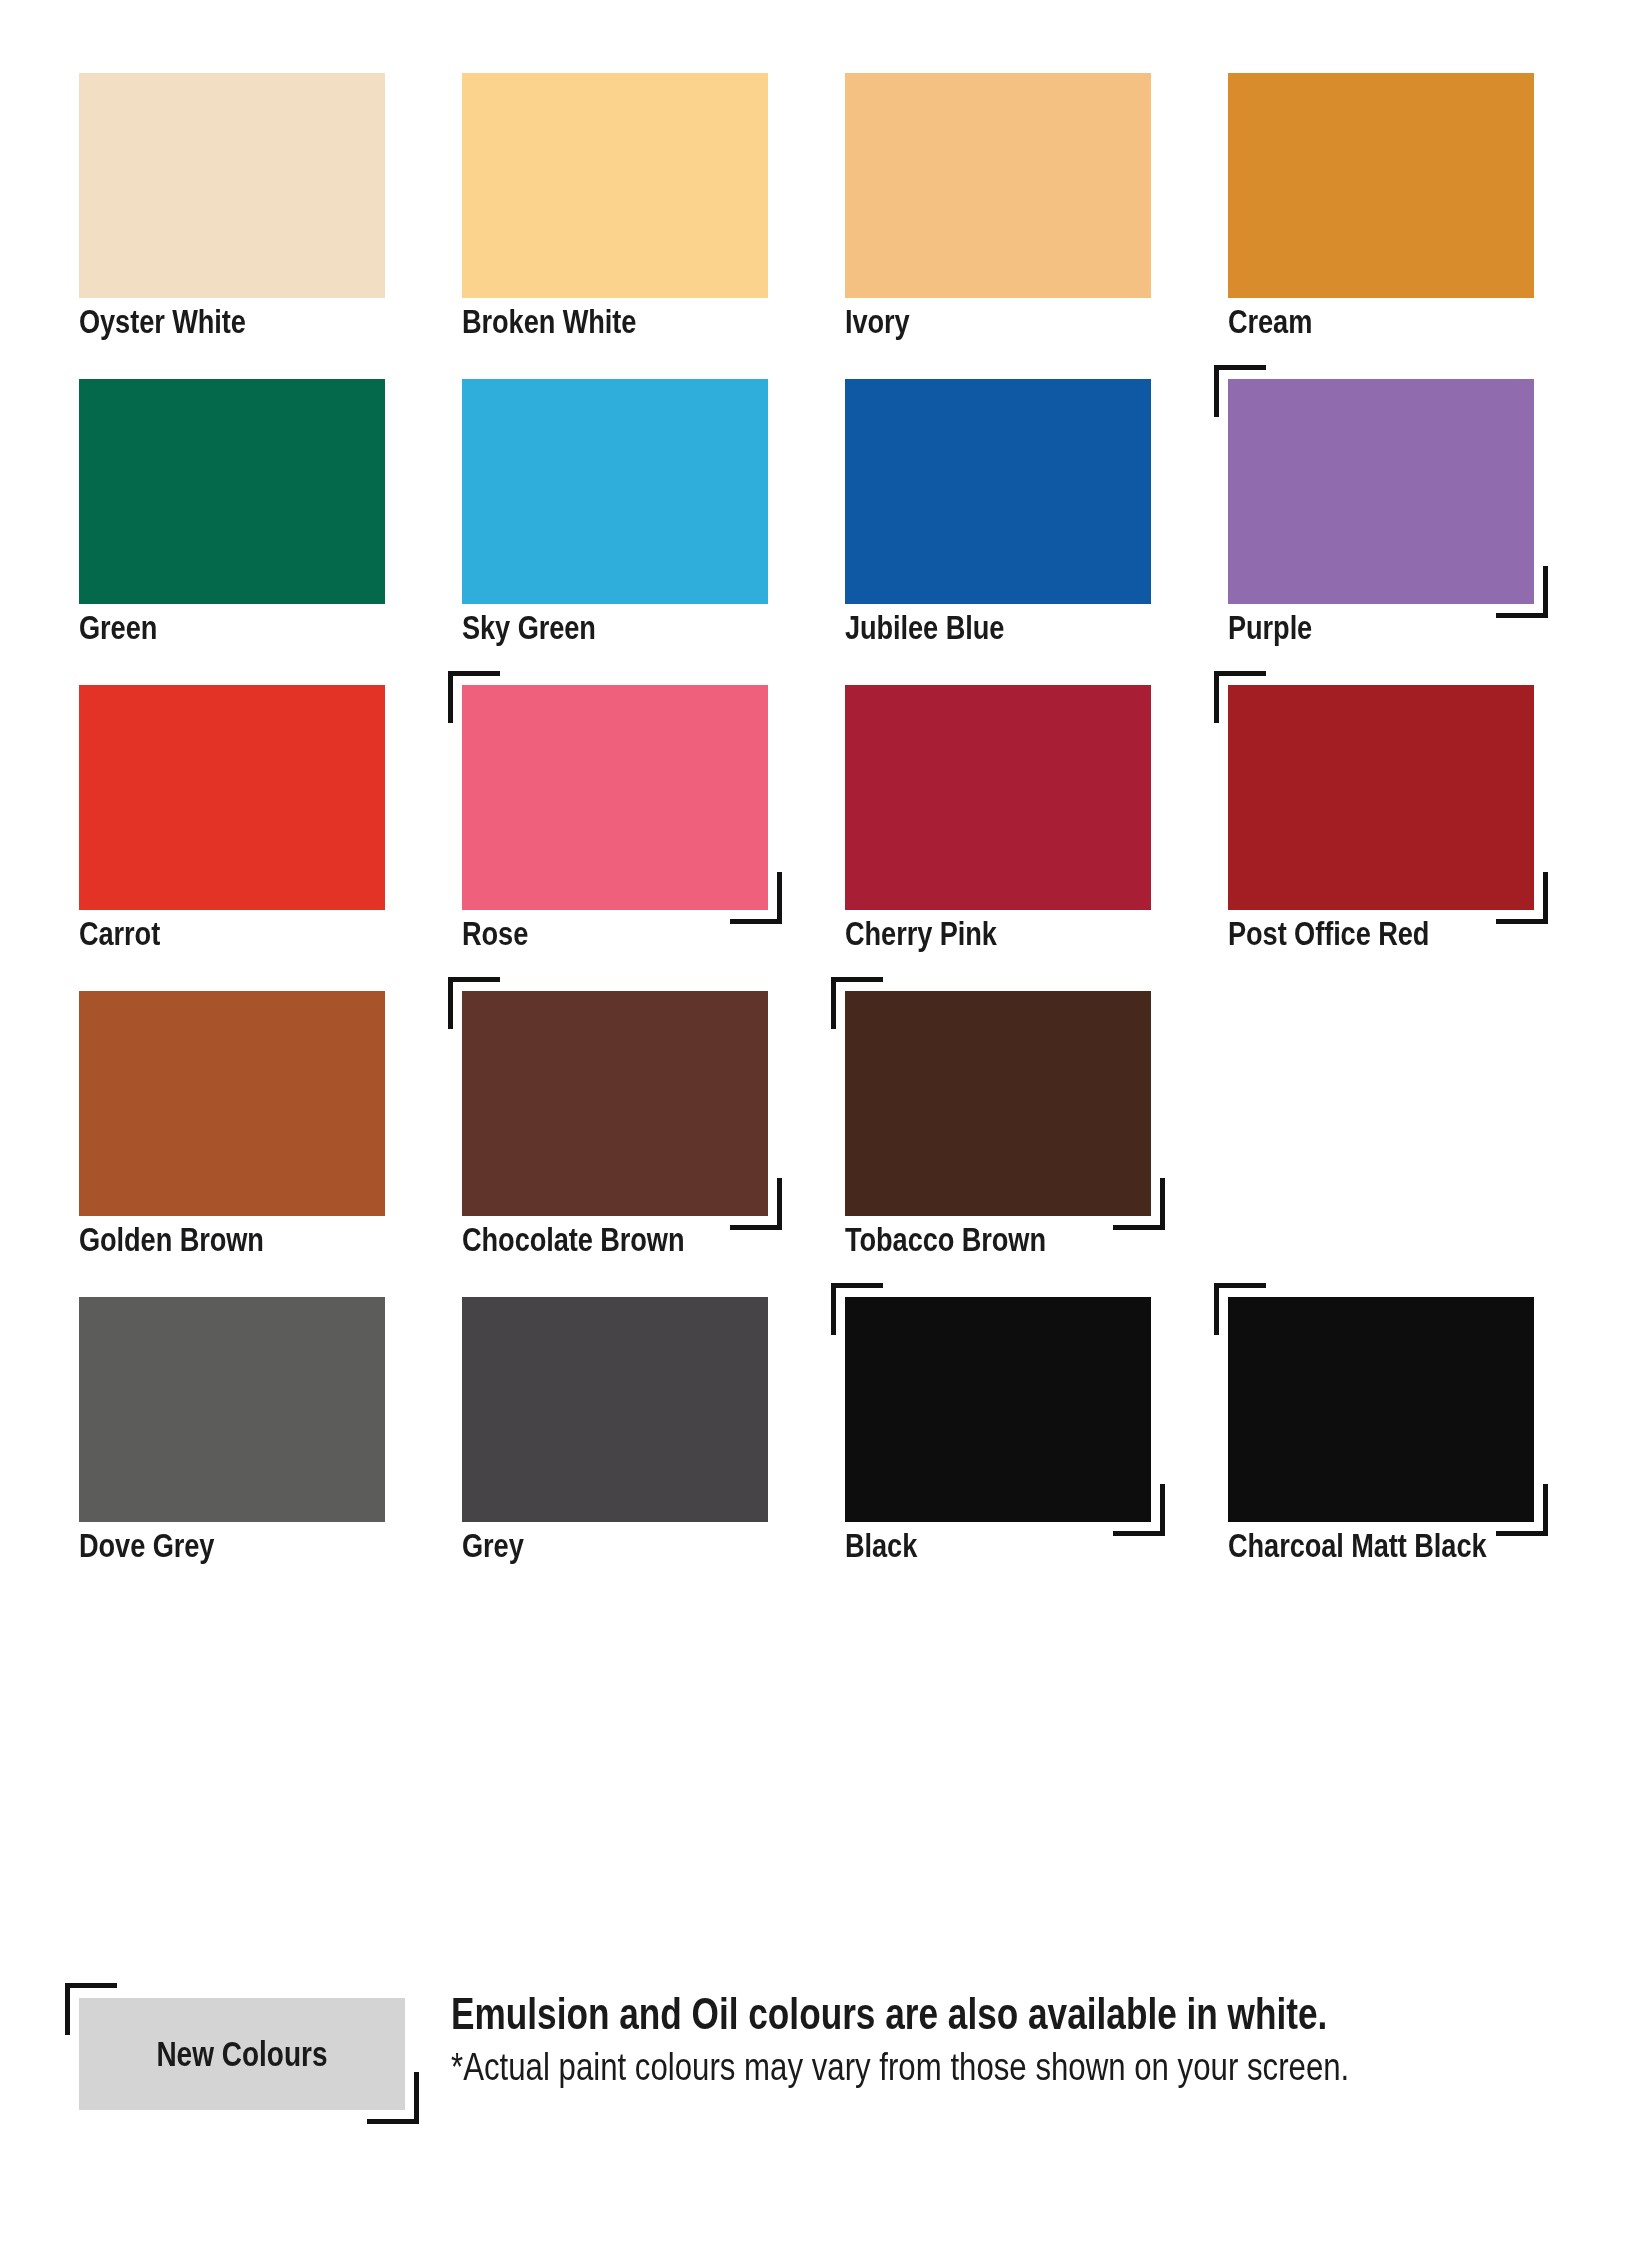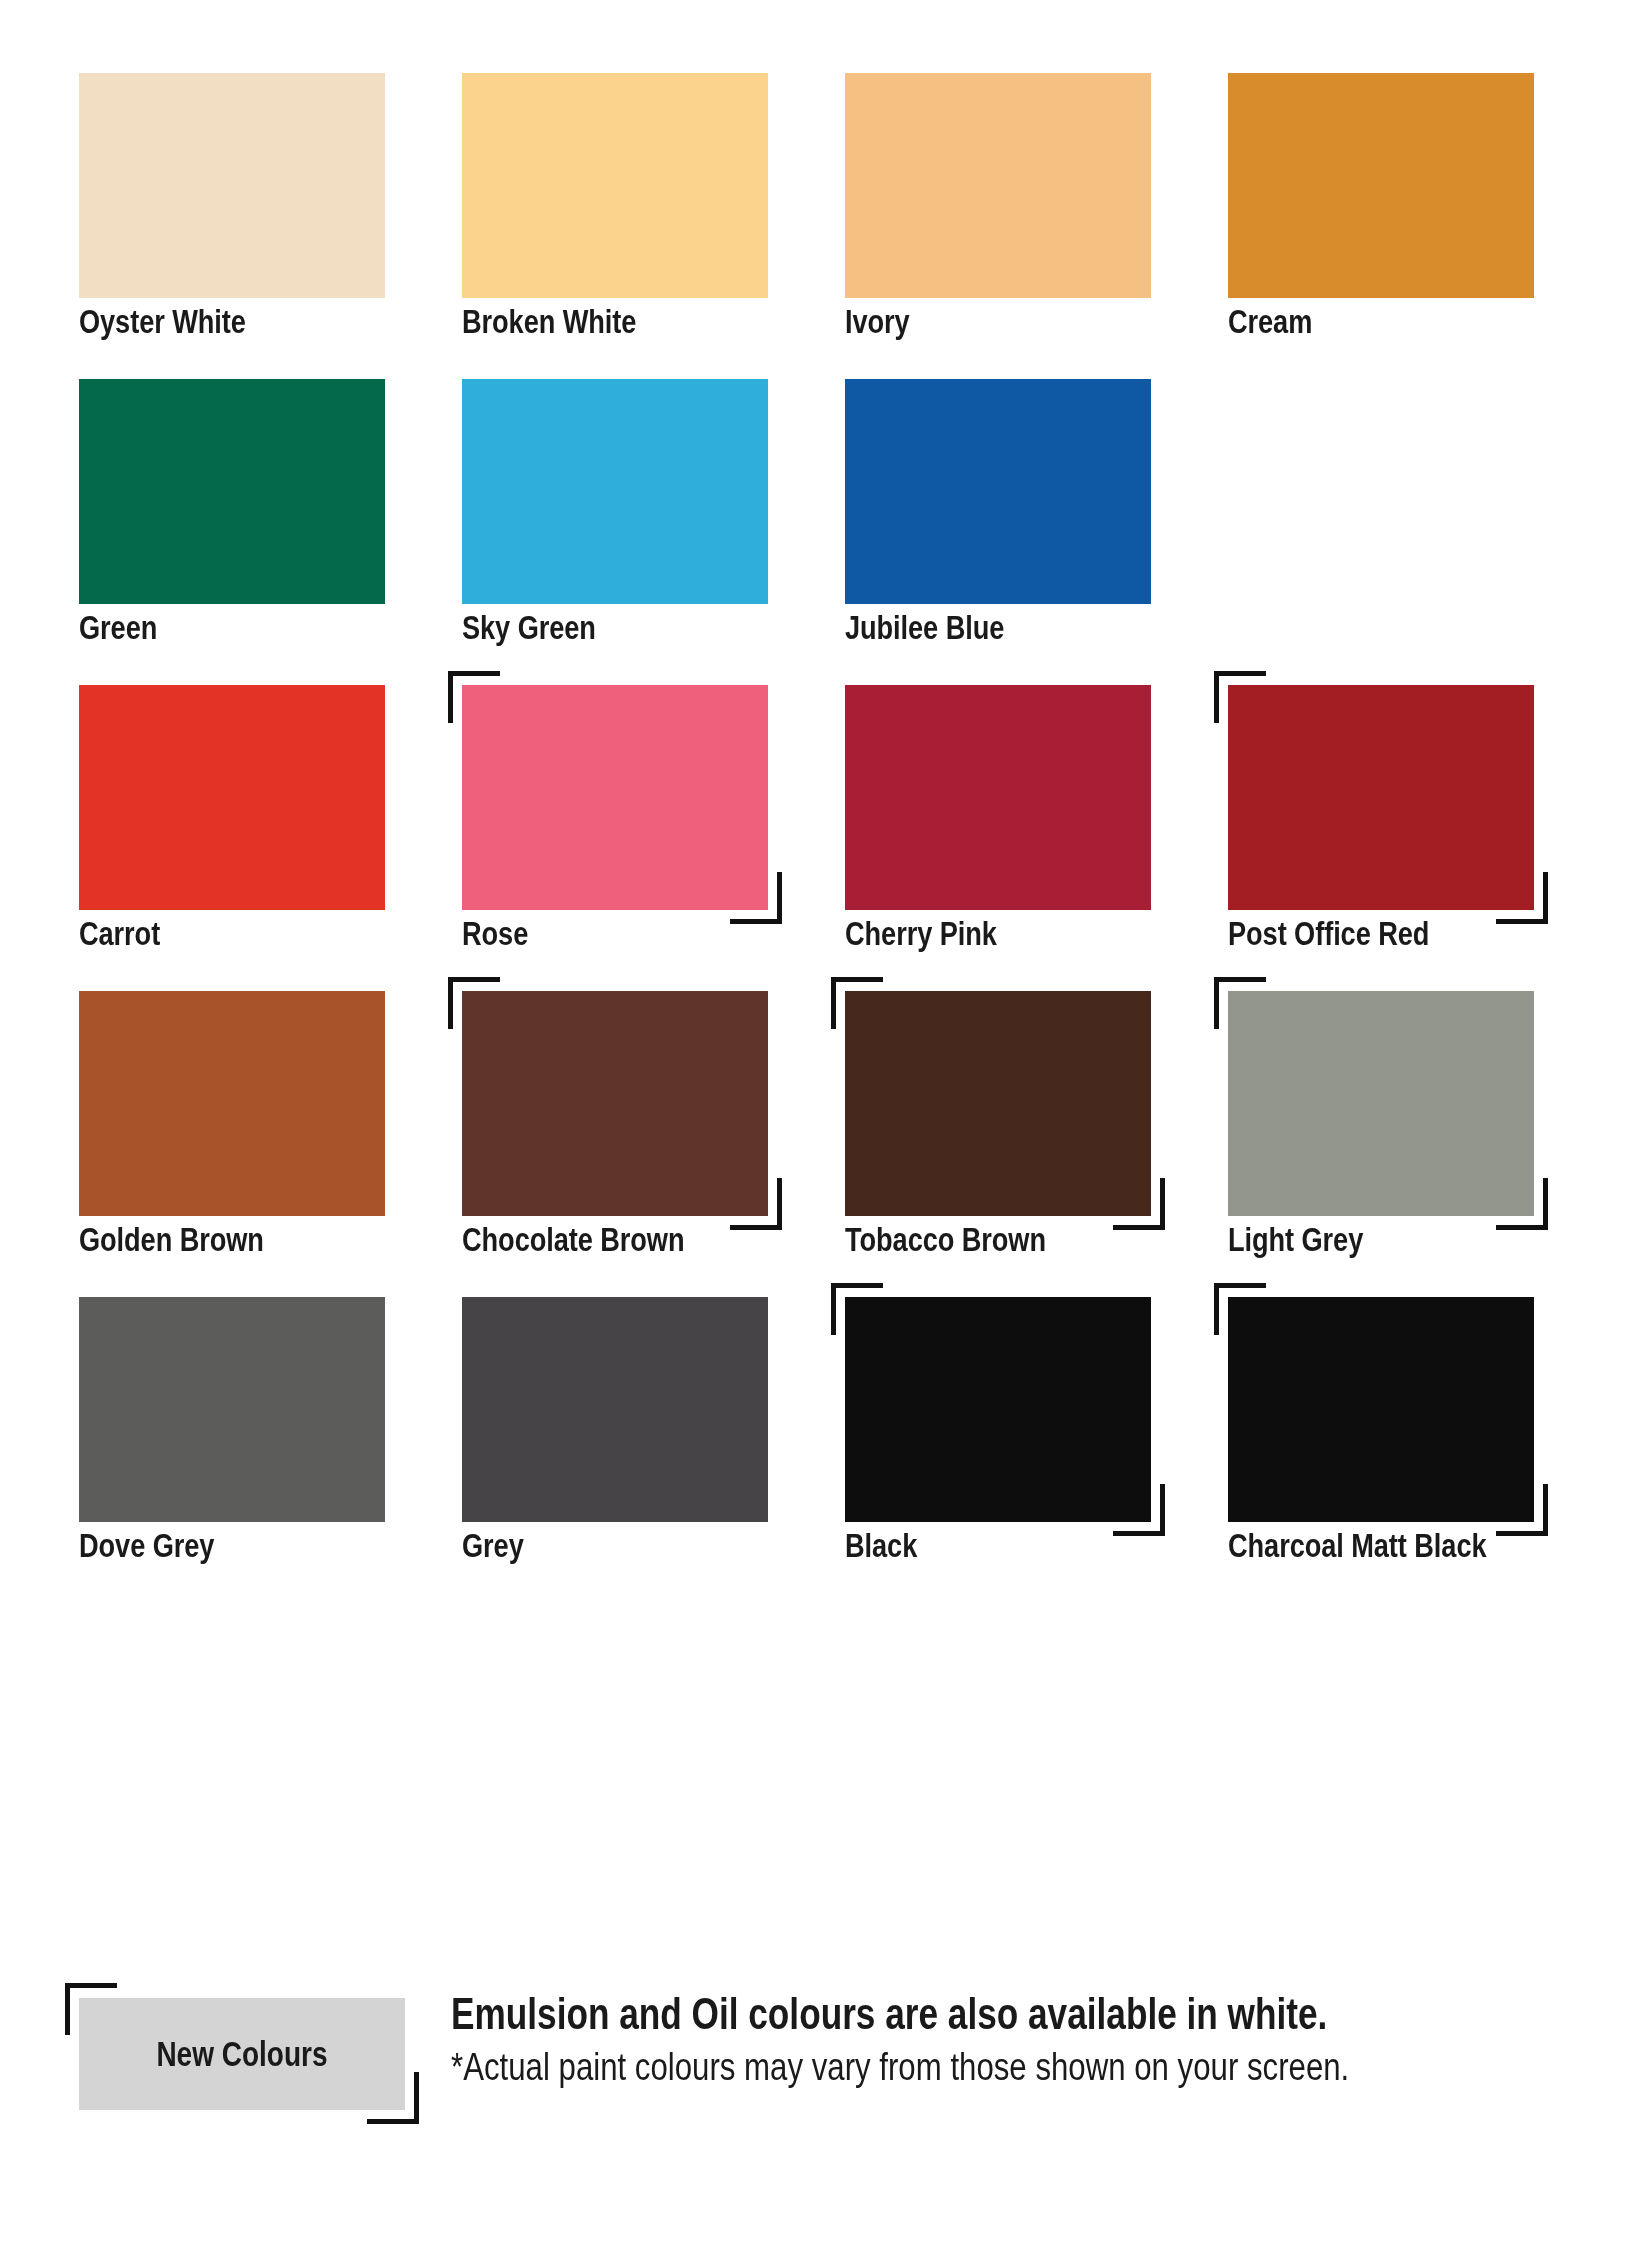--- a/index.html
+++ b/index.html
@@ -193,6 +193,13 @@
           <div class="swatch-chip" style="background: rgb(15, 89, 164);"></div>
           <div class="swatch-label">Jubilee Blue</div>
         </div>
+        <div class="swatch-cell is-new">
+          <div class="swatch-chip" style="background: rgb(144, 108, 175);">
+            <span class="corner corner-tl"></span>
+            <span class="corner corner-br"></span>
+          </div>
+          <div class="swatch-label">Purple</div>
+        </div>
       </div>
       <div class="swatch-row">
         <div class="swatch-cell">

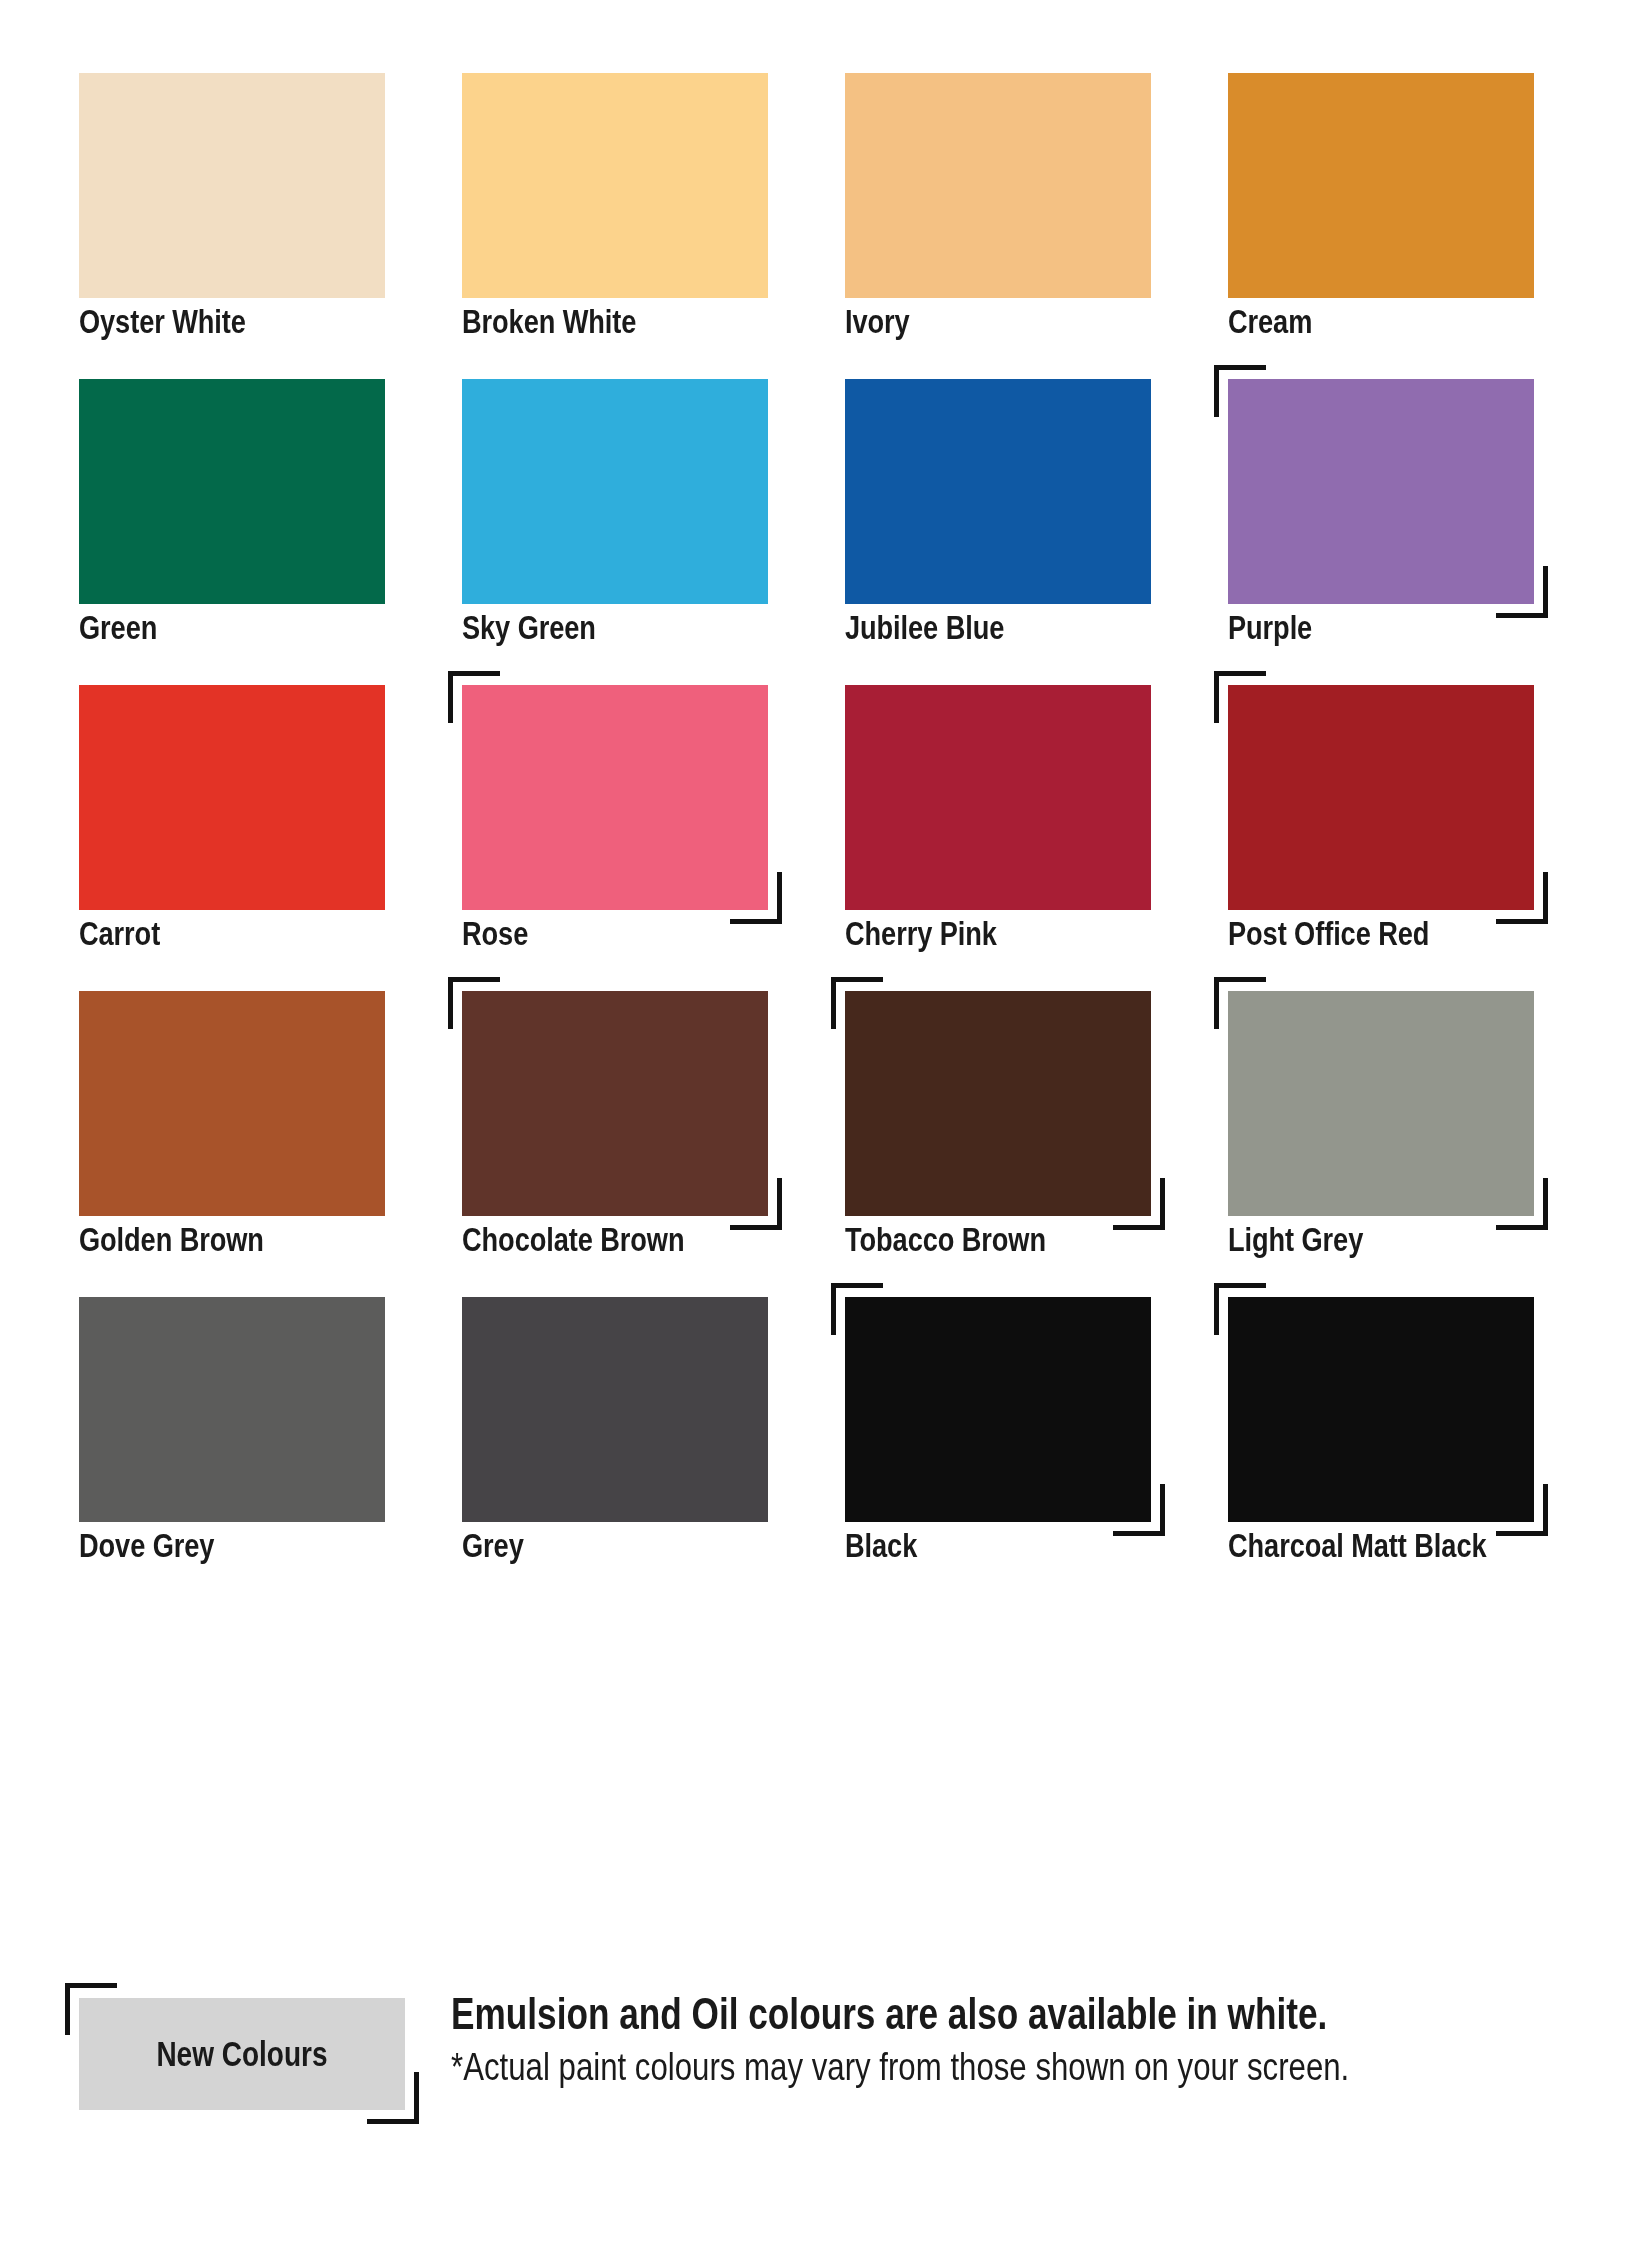--- a/index.html
+++ b/index.html
@@ -244,13 +244,6 @@
           </div>
           <div class="swatch-label">Tobacco Brown</div>
         </div>
-        <div class="swatch-cell is-new">
-          <div class="swatch-chip" style="background: rgb(147, 150, 141);">
-            <span class="corner corner-tl"></span>
-            <span class="corner corner-br"></span>
-          </div>
-          <div class="swatch-label">Light Grey</div>
-        </div>
       </div>
       <div class="swatch-row">
         <div class="swatch-cell">

